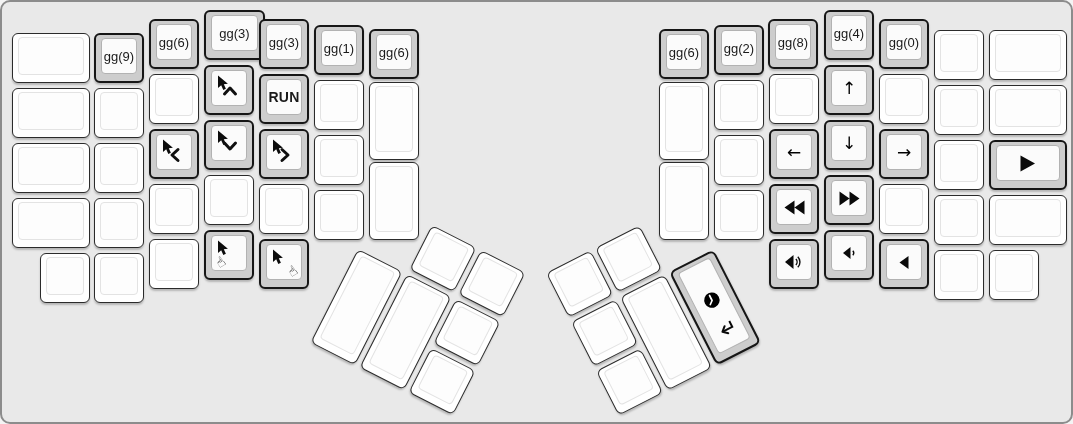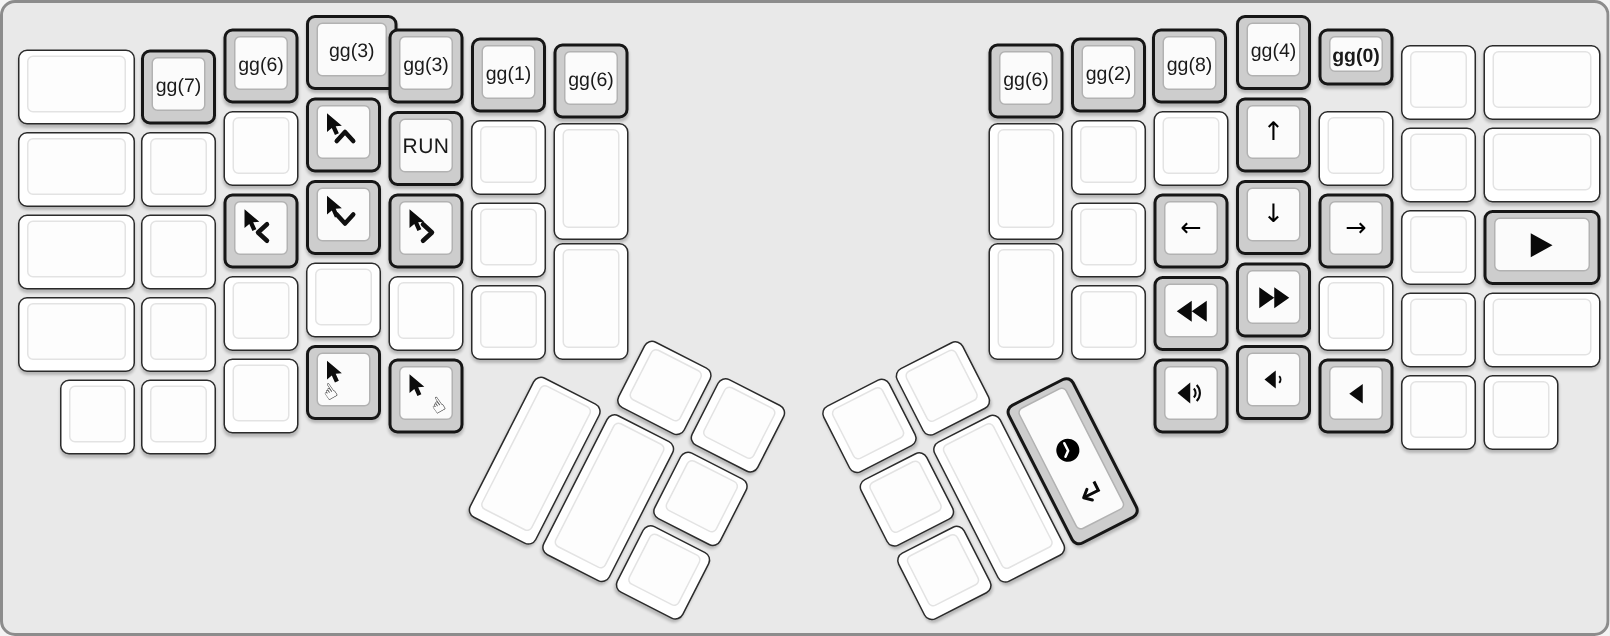--- a/index.html
+++ b/index.html
@@ -322,7 +322,7 @@
           </span>
         </div>
       </div>
-      <div class="key gray" style="left: 877px; top: 17px; width: 50px; height: 38px; font-weight: bold;">
+      <div class="key gray" style="left: 877px; top: 17px; width: 50px; height: 50px;">
         <div class="keytop">
           <span class="legend">gg(0)</span>
         </div>

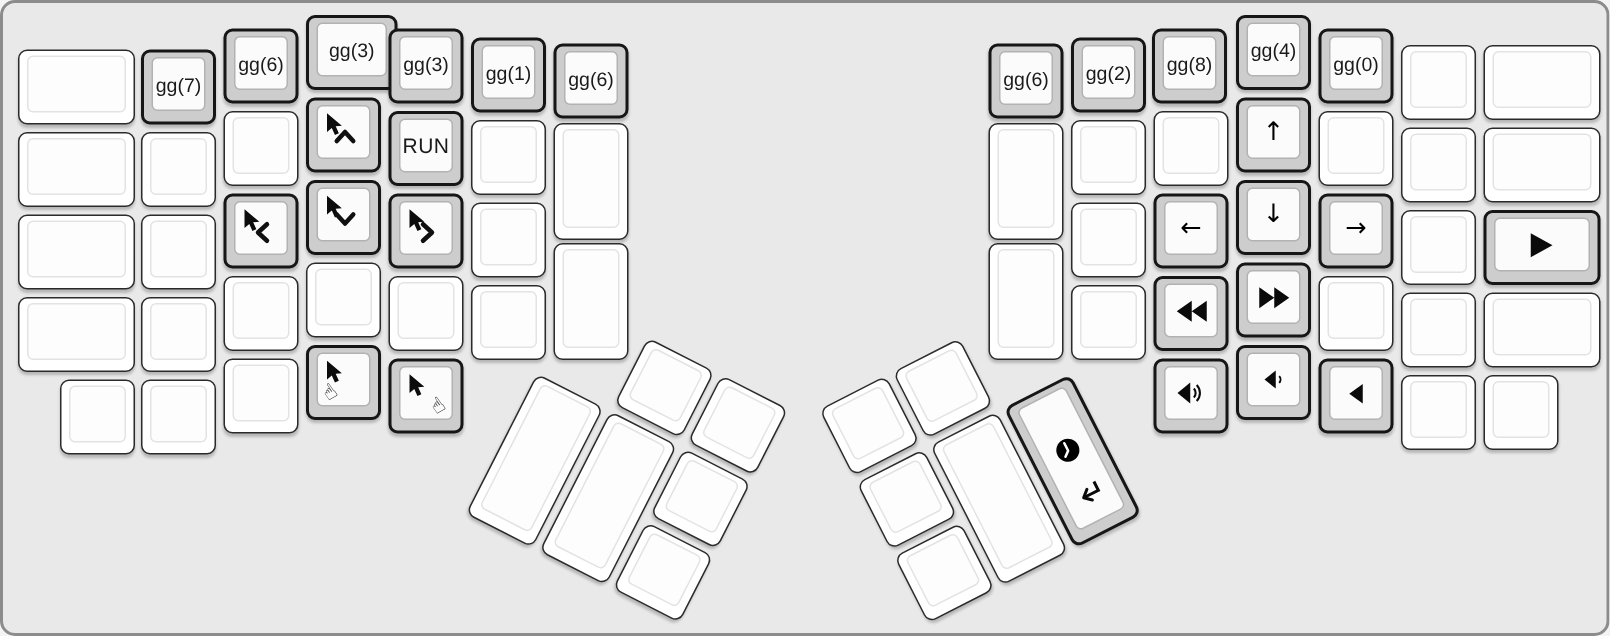--- a/index.html
+++ b/index.html
@@ -77,7 +77,7 @@
       </div>
       <div class="key gray" style="left: 92px; top: 31px; width: 50px; height: 50px;">
         <div class="keytop">
-          <span class="legend">gg(7)</span>
+          <span class="legend">gg(9)</span>
         </div>
       </div>
       <div class="key" style="left: 92px; top: 86px; width: 50px; height: 50px;">

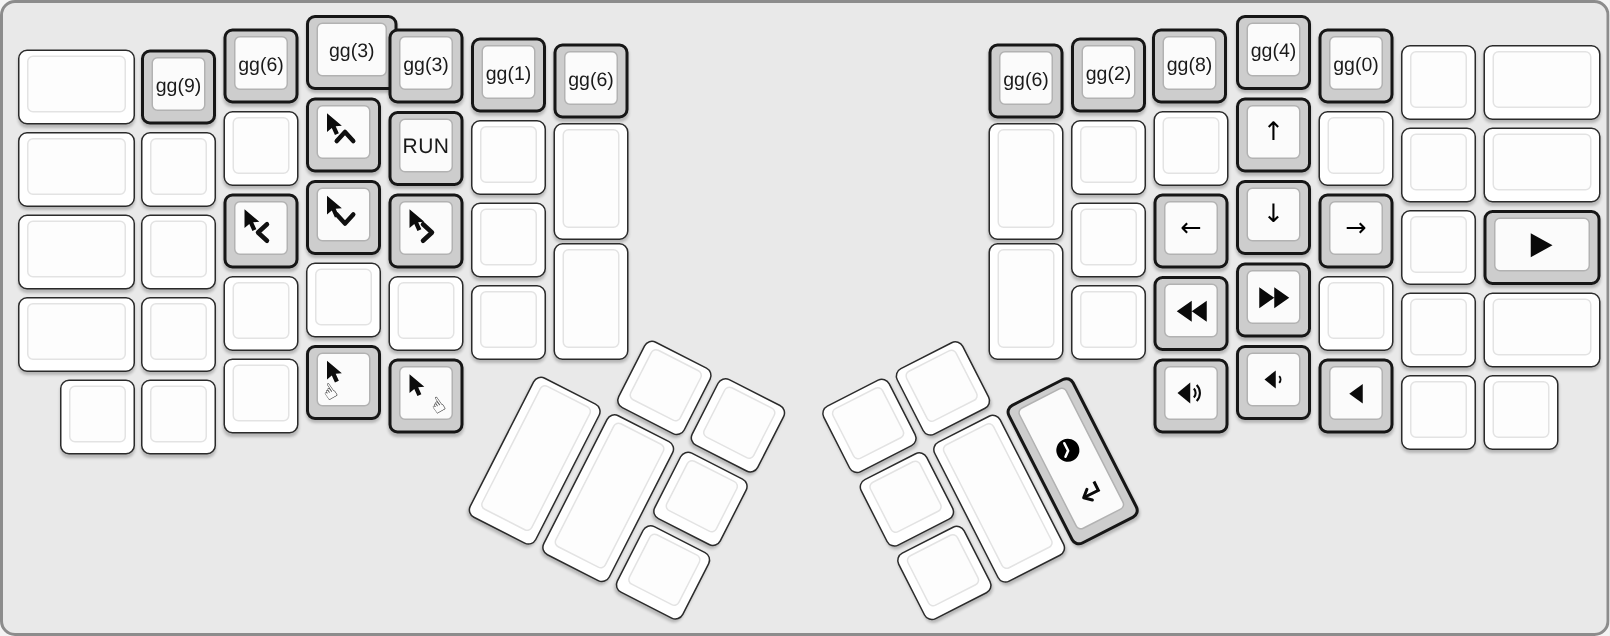--- a/index.html
+++ b/index.html
@@ -40,7 +40,7 @@
   .legend{
     font-size:13px;color:#1a1a1a;white-space:nowrap;
   }
-  .legend.big{font-size:14px;letter-spacing:0.3px;}
+  .legend.big{font-size:14px;letter-spacing:0.3px;font-weight:bold;}
   .icon{display:flex;align-items:center;justify-content:center;line-height:1;}
   .icon-mouse-cursor{position:absolute;left:5px;top:4px;}
   .icon-chevron-up,.icon-chevron-down,.icon-chevron-left,.icon-chevron-right{

